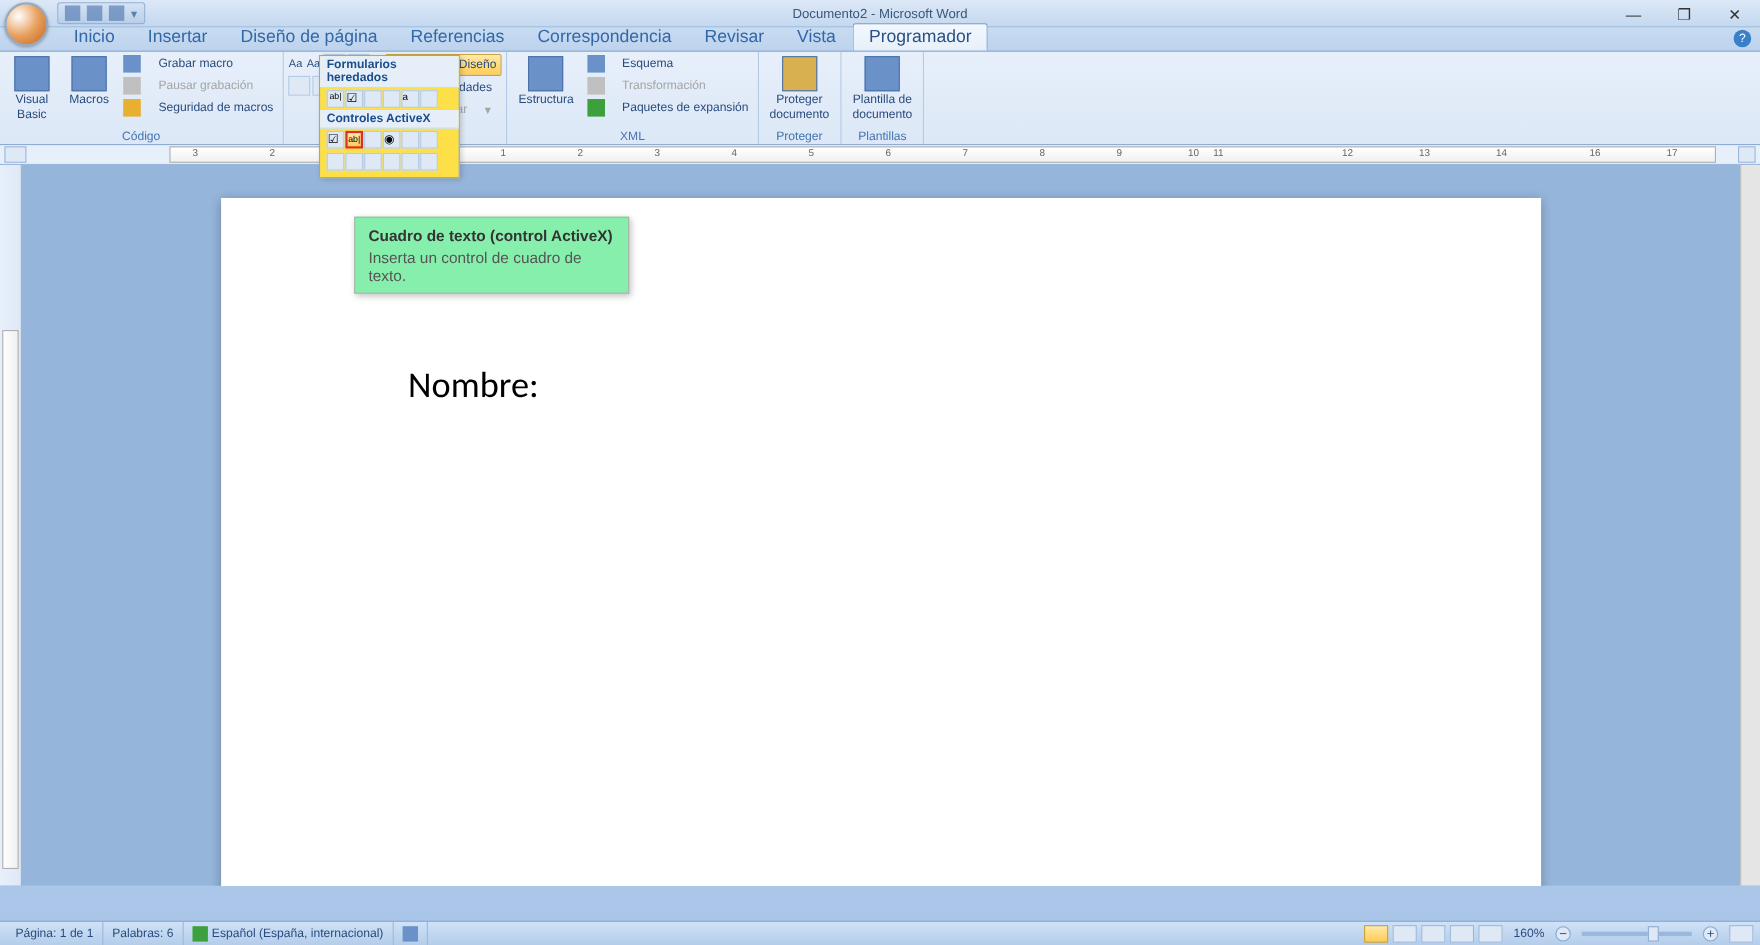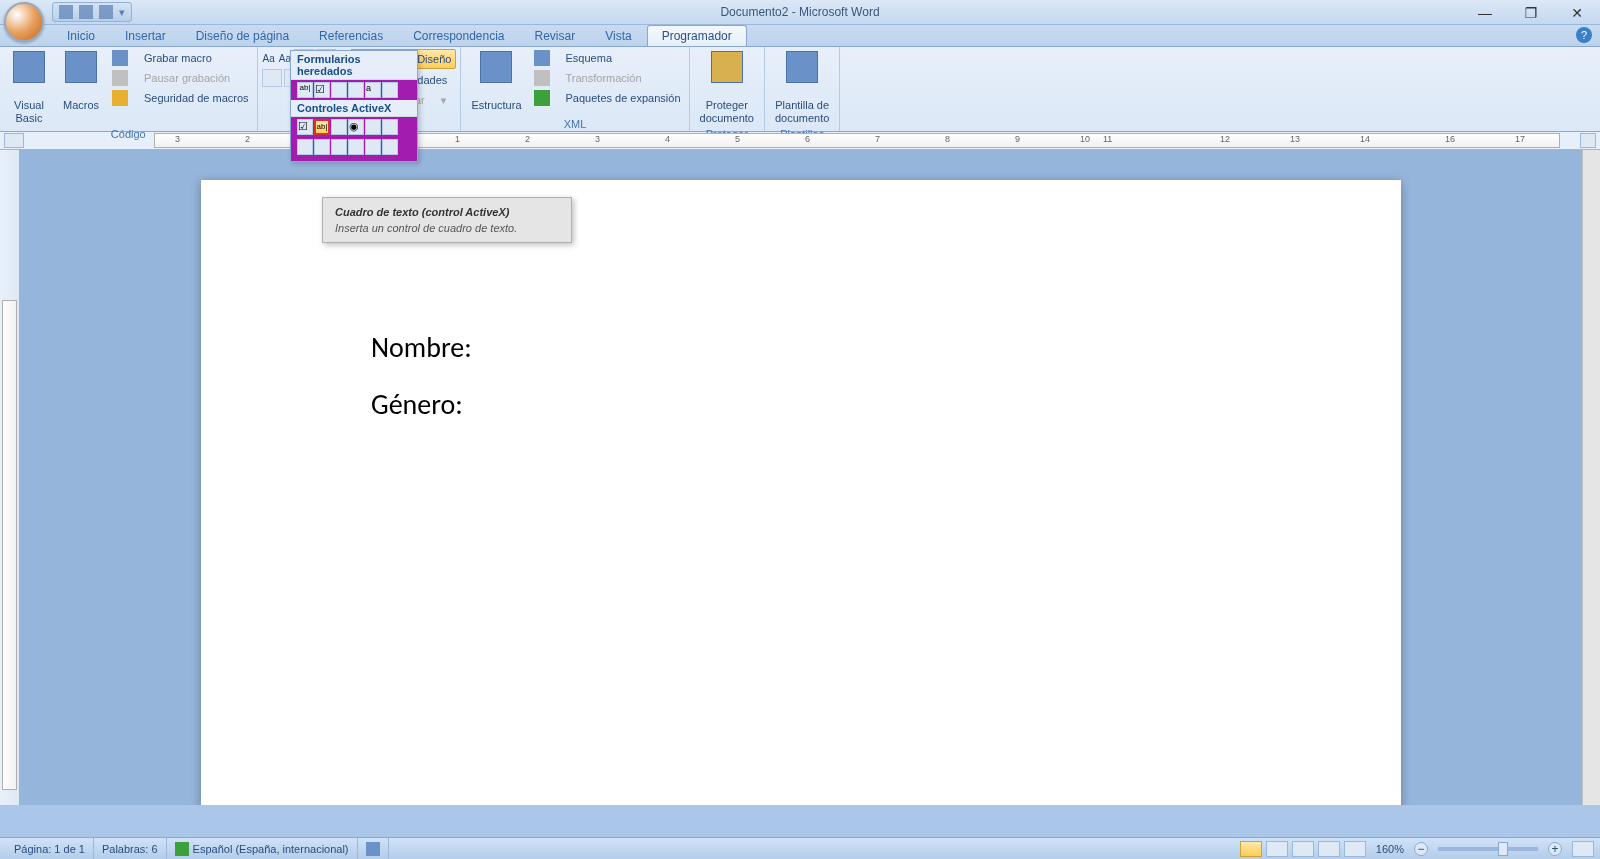--- a/index.html
+++ b/index.html
@@ -79,7 +79,7 @@
     .tab {
       padding: 3px 14px;
       color: #3267a8;
-      font-size: 12px;
+      font-size: 16px;
       cursor: pointer;
       border: 1px solid transparent;
       border-bottom: none;

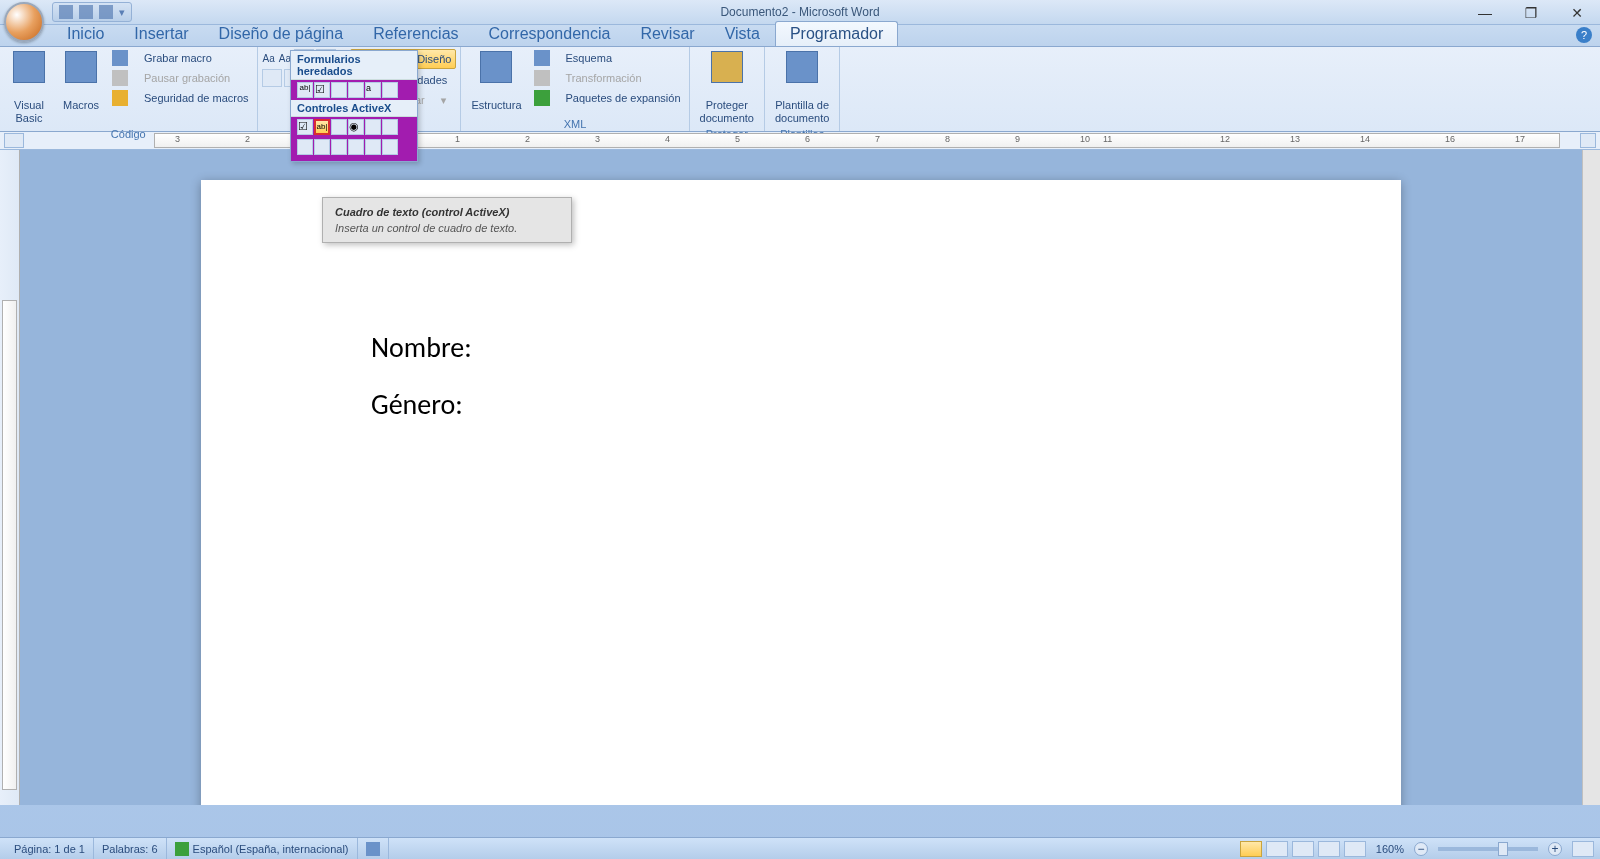--- a/index.html
+++ b/index.html
@@ -263,7 +263,7 @@
       position: absolute;
       left: 290px; top: 50px;
       width: 128px;
-      background: #a21caf;
+      background: #fde047;
       border: 1px solid #8aa8cf;
       box-shadow: 2px 2px 5px rgba(0,0,0,0.2);
       z-index: 200;

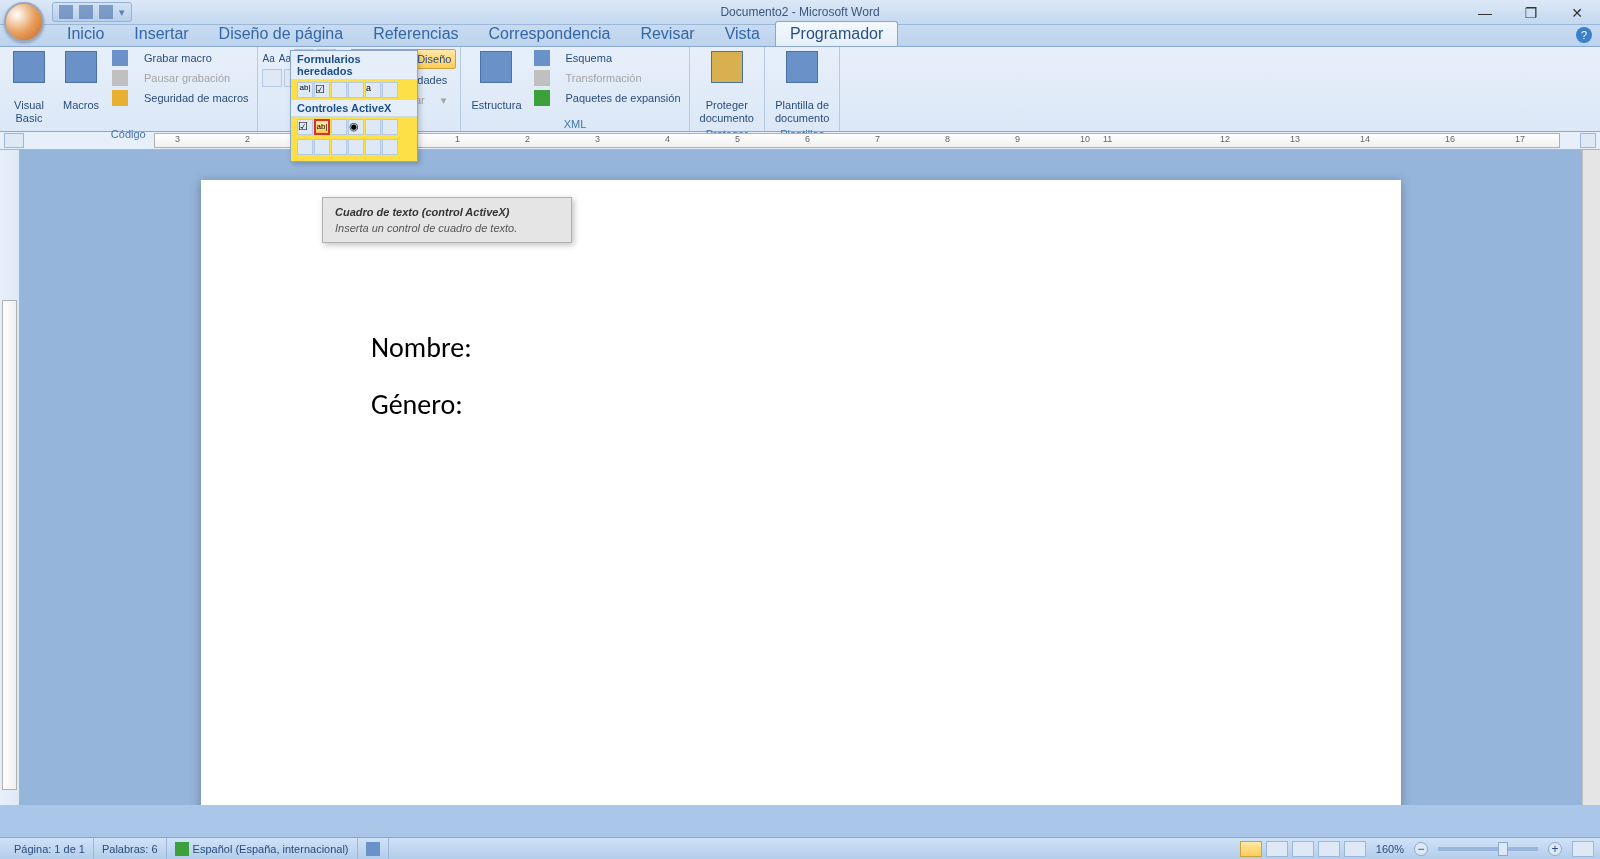--- a/index.html
+++ b/index.html
@@ -135,7 +135,7 @@
       align-items: center;
       justify-content: center;
       padding: 2px 6px;
-      gap: 16px;
+      gap: 2px;
       color: #2a4c7d;
       font-size: 11px;
       text-align: center;

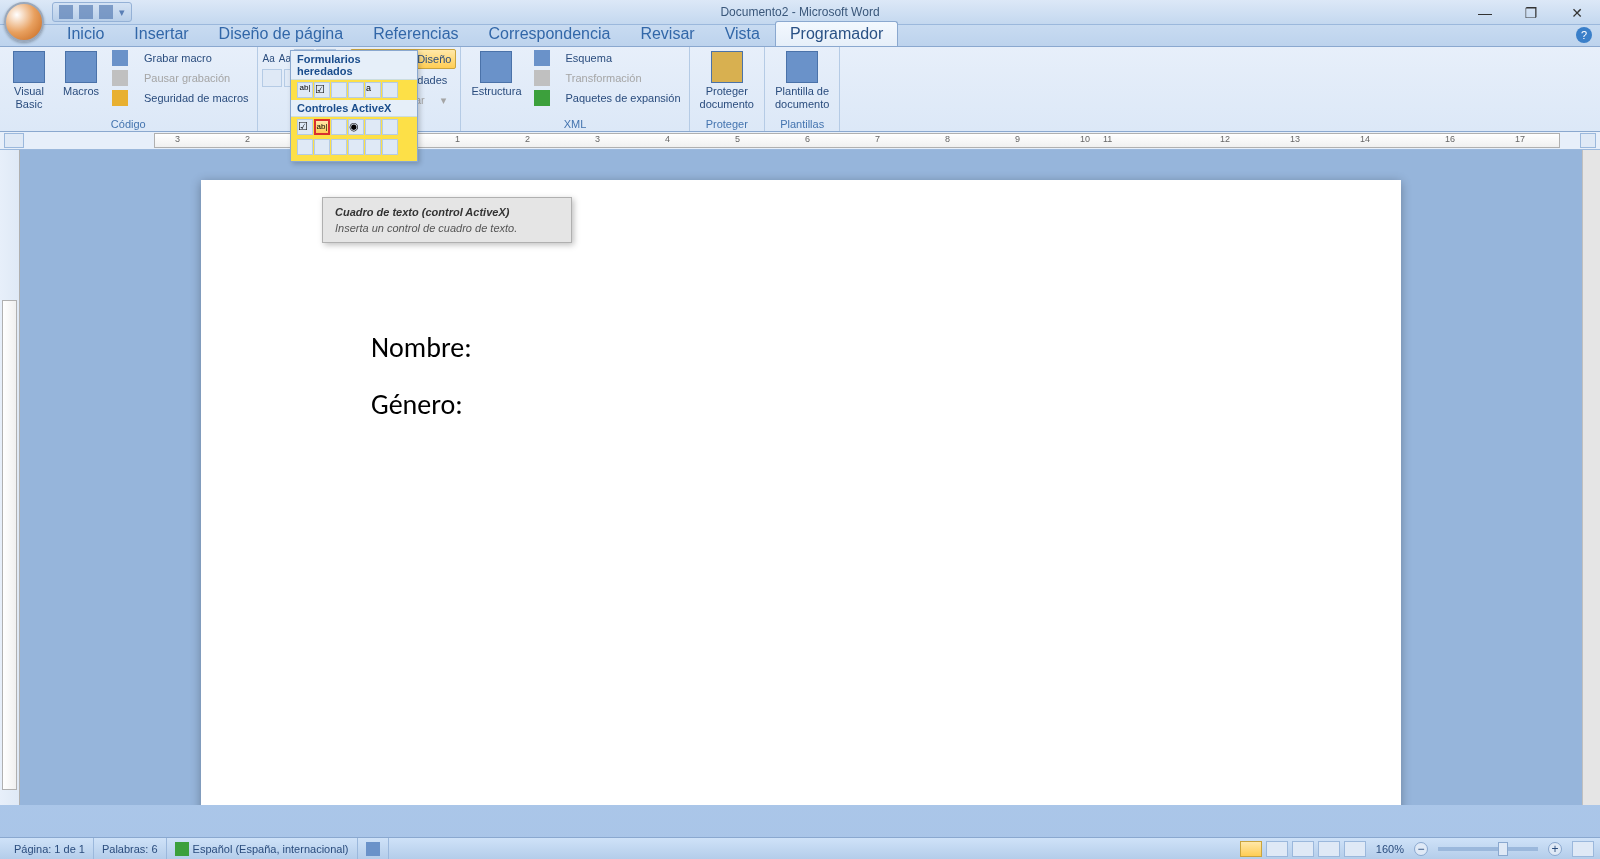--- a/index.html
+++ b/index.html
@@ -299,13 +299,12 @@
       position: absolute;
       left: 322px; top: 197px;
       width: 250px;
-      background: #e5e5e5;
+      background: #86efac;
       border: 1px solid #b0b0b0;
       box-shadow: 2px 2px 6px rgba(0,0,0,0.25);
       z-index: 300;
       padding: 8px 12px;
-      font-size: 11px;
-      font-style: italic;
+      font-size: 14px;
     }
     .tooltip-title { font-weight: bold; color: #333; margin-bottom: 4px; }
     .tooltip-desc { color: #555; }

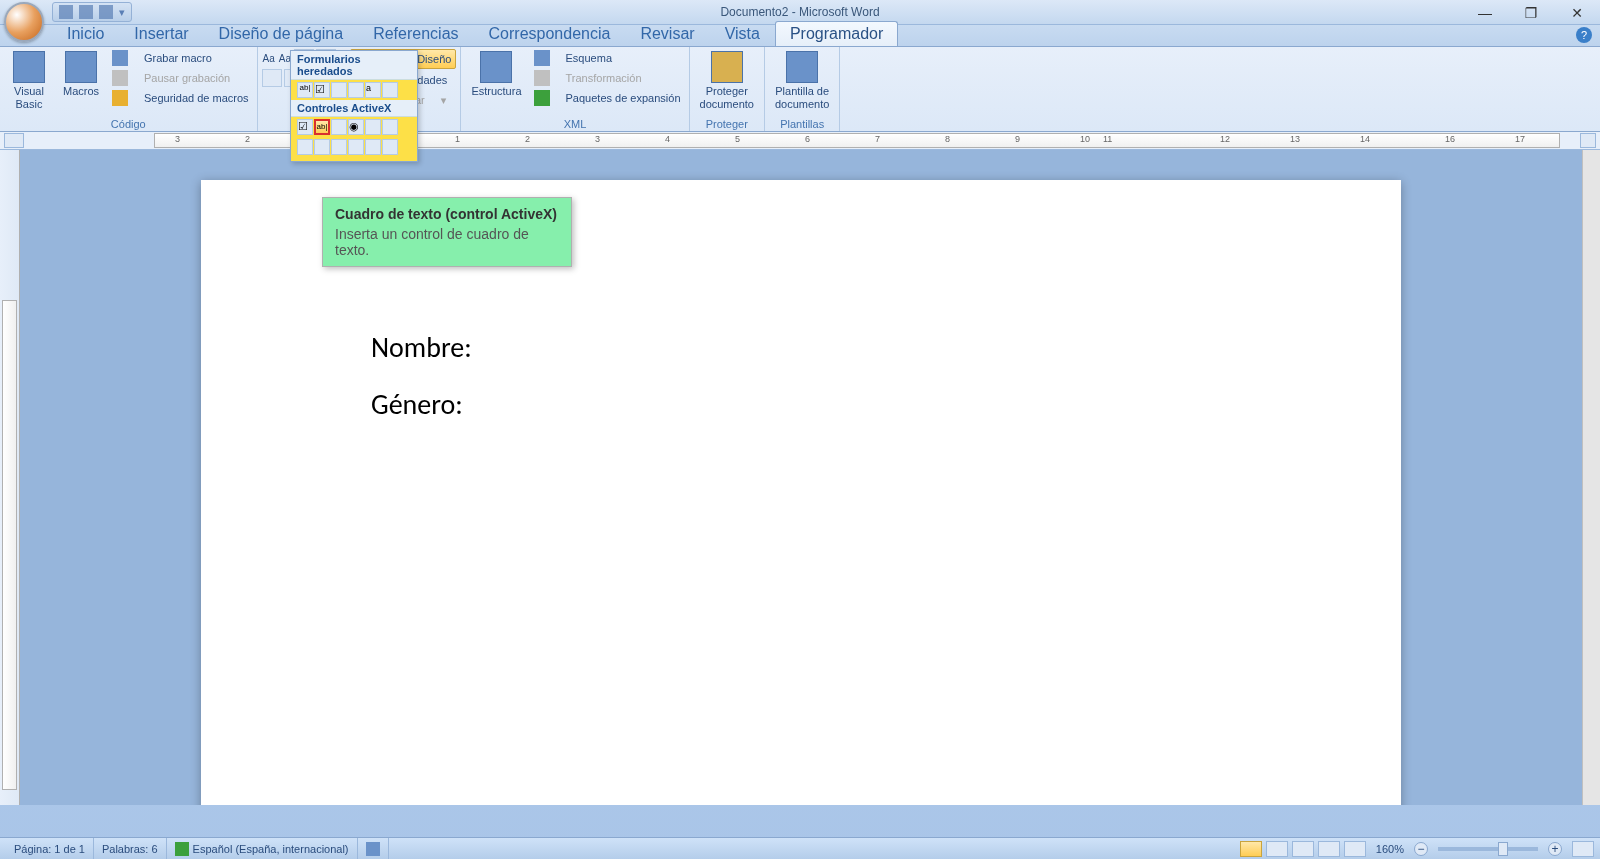--- a/index.html
+++ b/index.html
@@ -248,7 +248,7 @@
     }
     .page p {
       font-family: Calibri, sans-serif;
-      font-size: 28px;
+      font-size: 33px;
       color: #000;
       margin-bottom: 22px;
     }

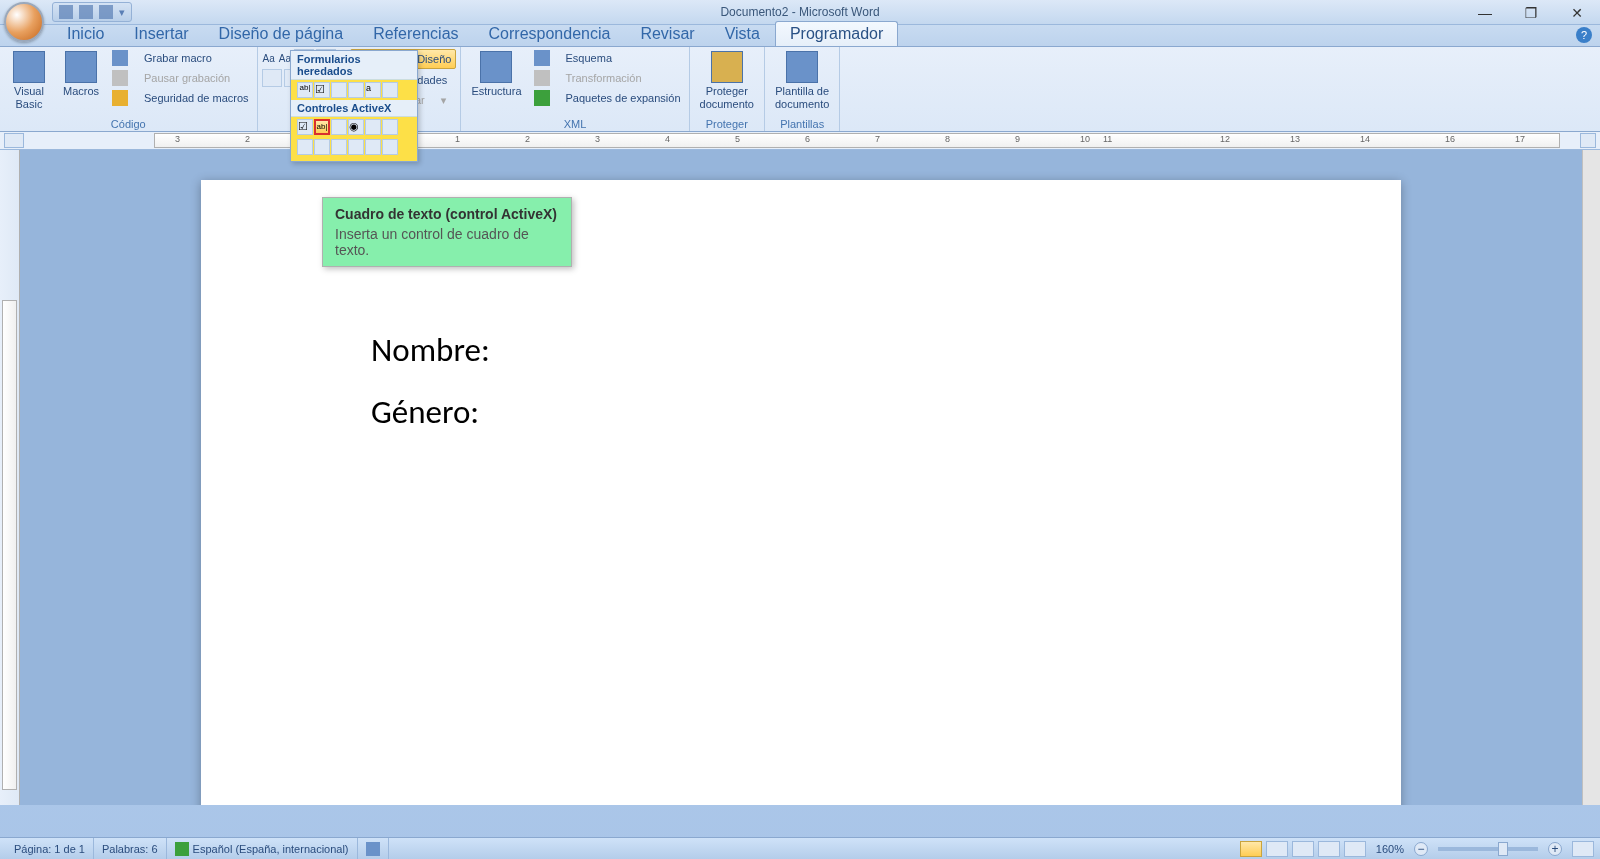--- a/index.html
+++ b/index.html
@@ -572,7 +572,6 @@
   <div class="page-container">
     <div class="page">
       <p>Nombre:</p>
-      <p>Género:</p>
     </div>
   </div>
   <div class="scrollbar-v"></div>

